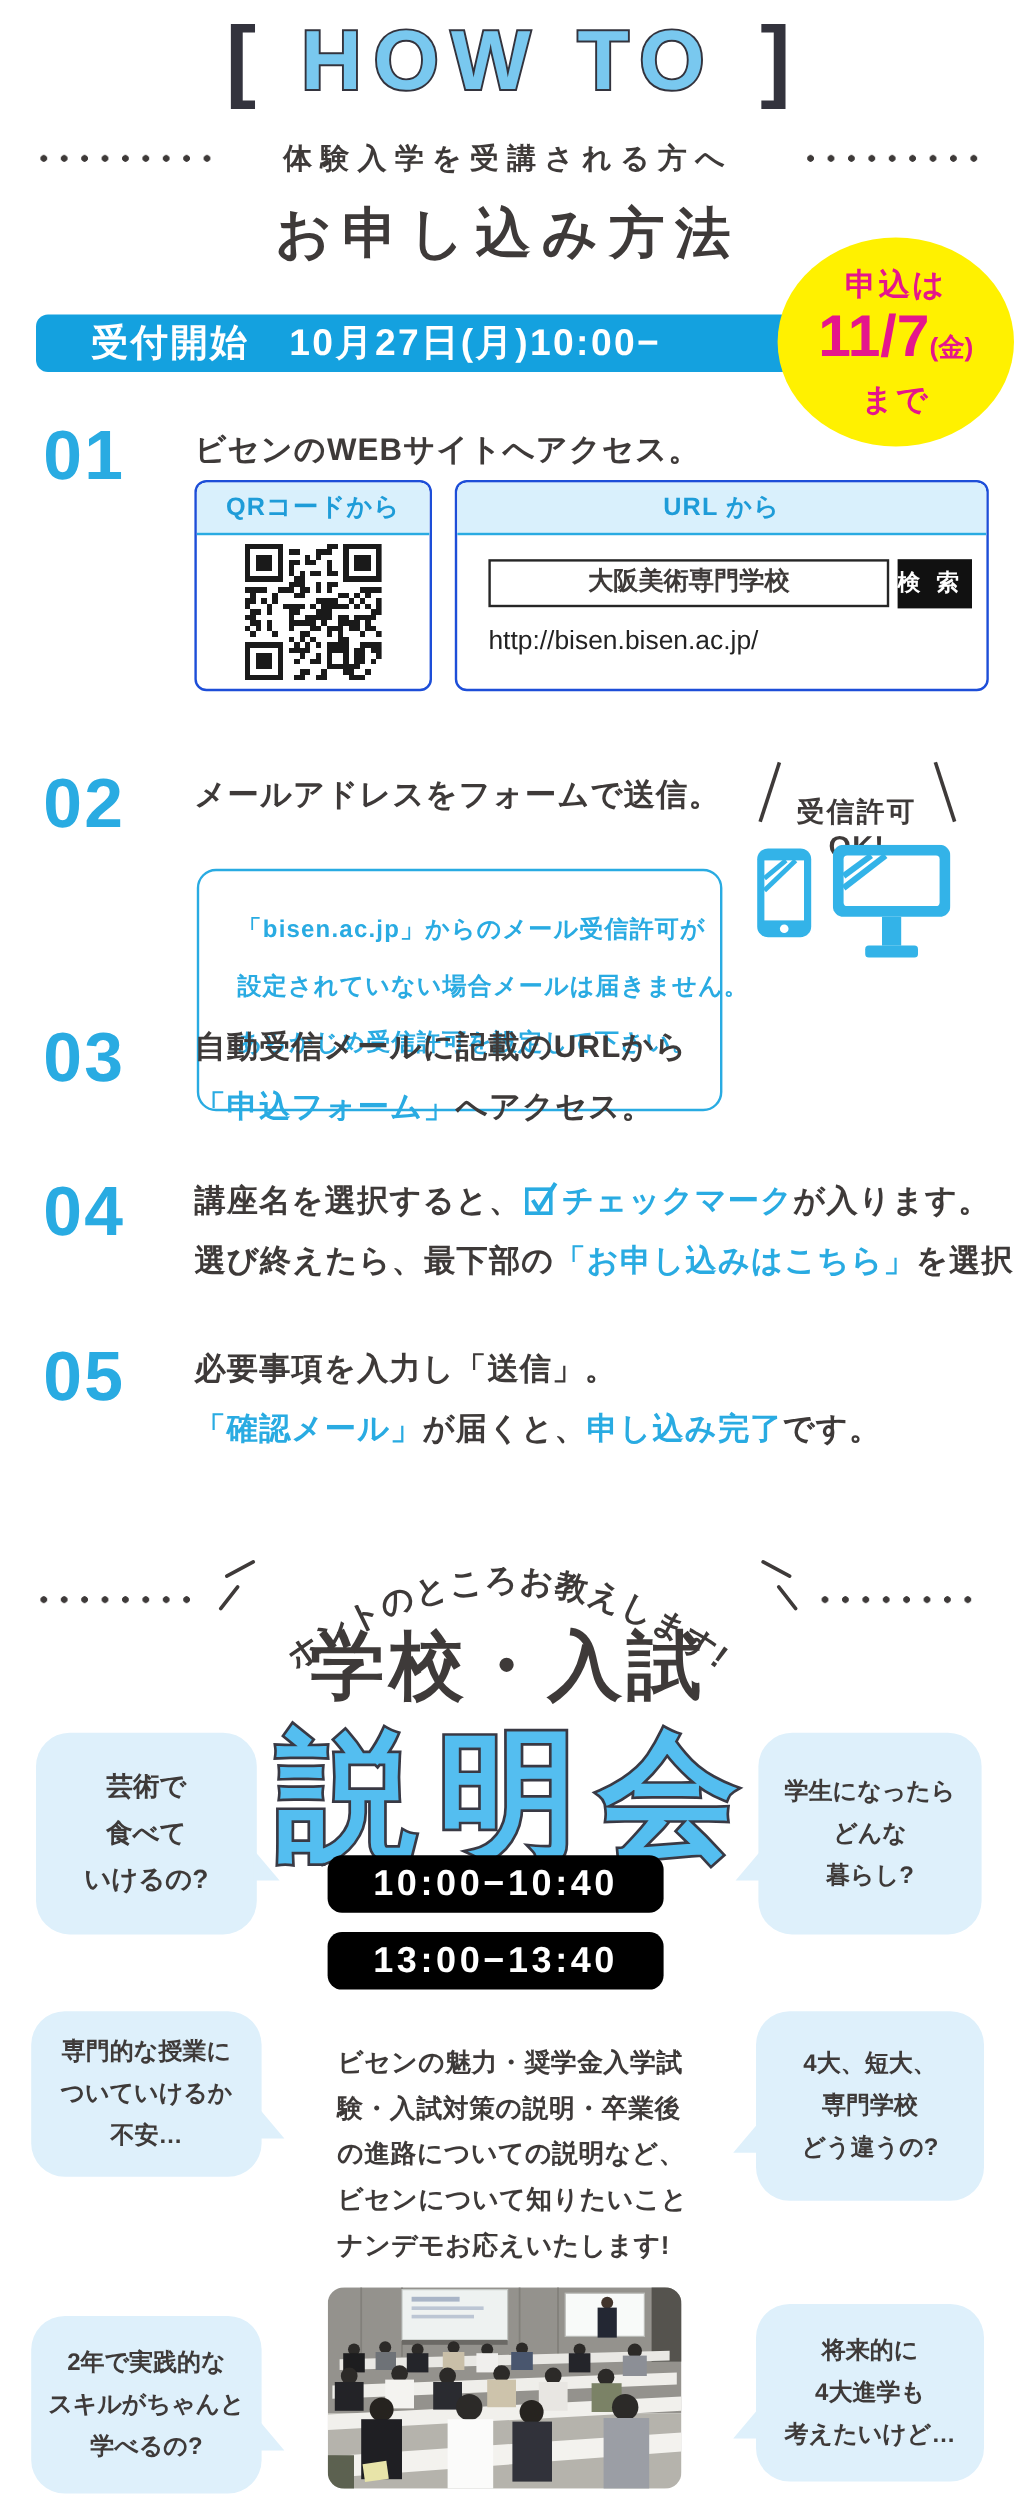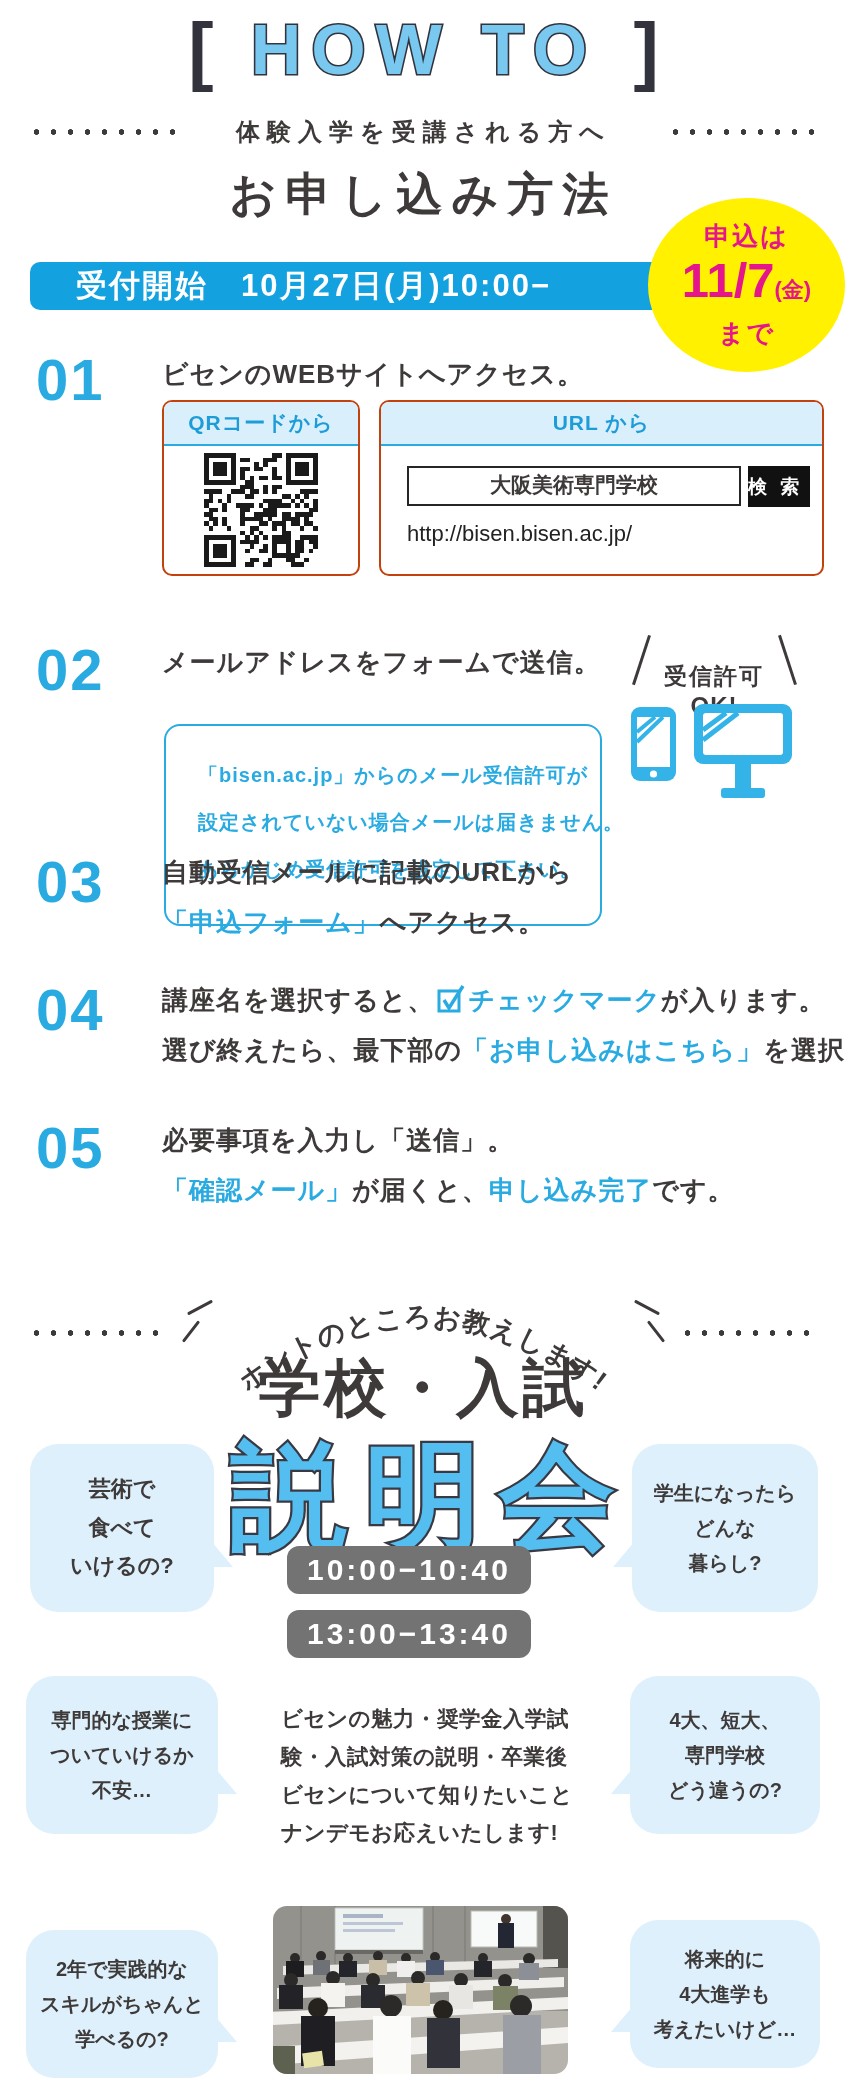--- a/index.html
+++ b/index.html
@@ -27,7 +27,7 @@
   .stepnum{left:36px;font-size:58px;font-weight:700;color:#29ABE2;letter-spacing:2px;line-height:64px;}
   .stepline{left:162px;font-size:26px;font-weight:600;letter-spacing:1px;line-height:36px;white-space:nowrap;}
   .blue{color:#29ABE2;}
-  .card{top:400px;height:172px;background:#fff;border:2px solid #c2410c;border-radius:10px;overflow:hidden;}
+  .card{top:400px;height:172px;background:#fff;border:2px solid #1d4ed8;border-radius:10px;overflow:hidden;}
   .card .card-head{height:42px;line-height:42px;background:#D9F0FC;border-bottom:2px solid #29ABE2;
                    text-align:center;color:#1E9CD8;font-size:21px;font-weight:700;letter-spacing:1px;}
   .qr-card{left:162px;width:194px;}

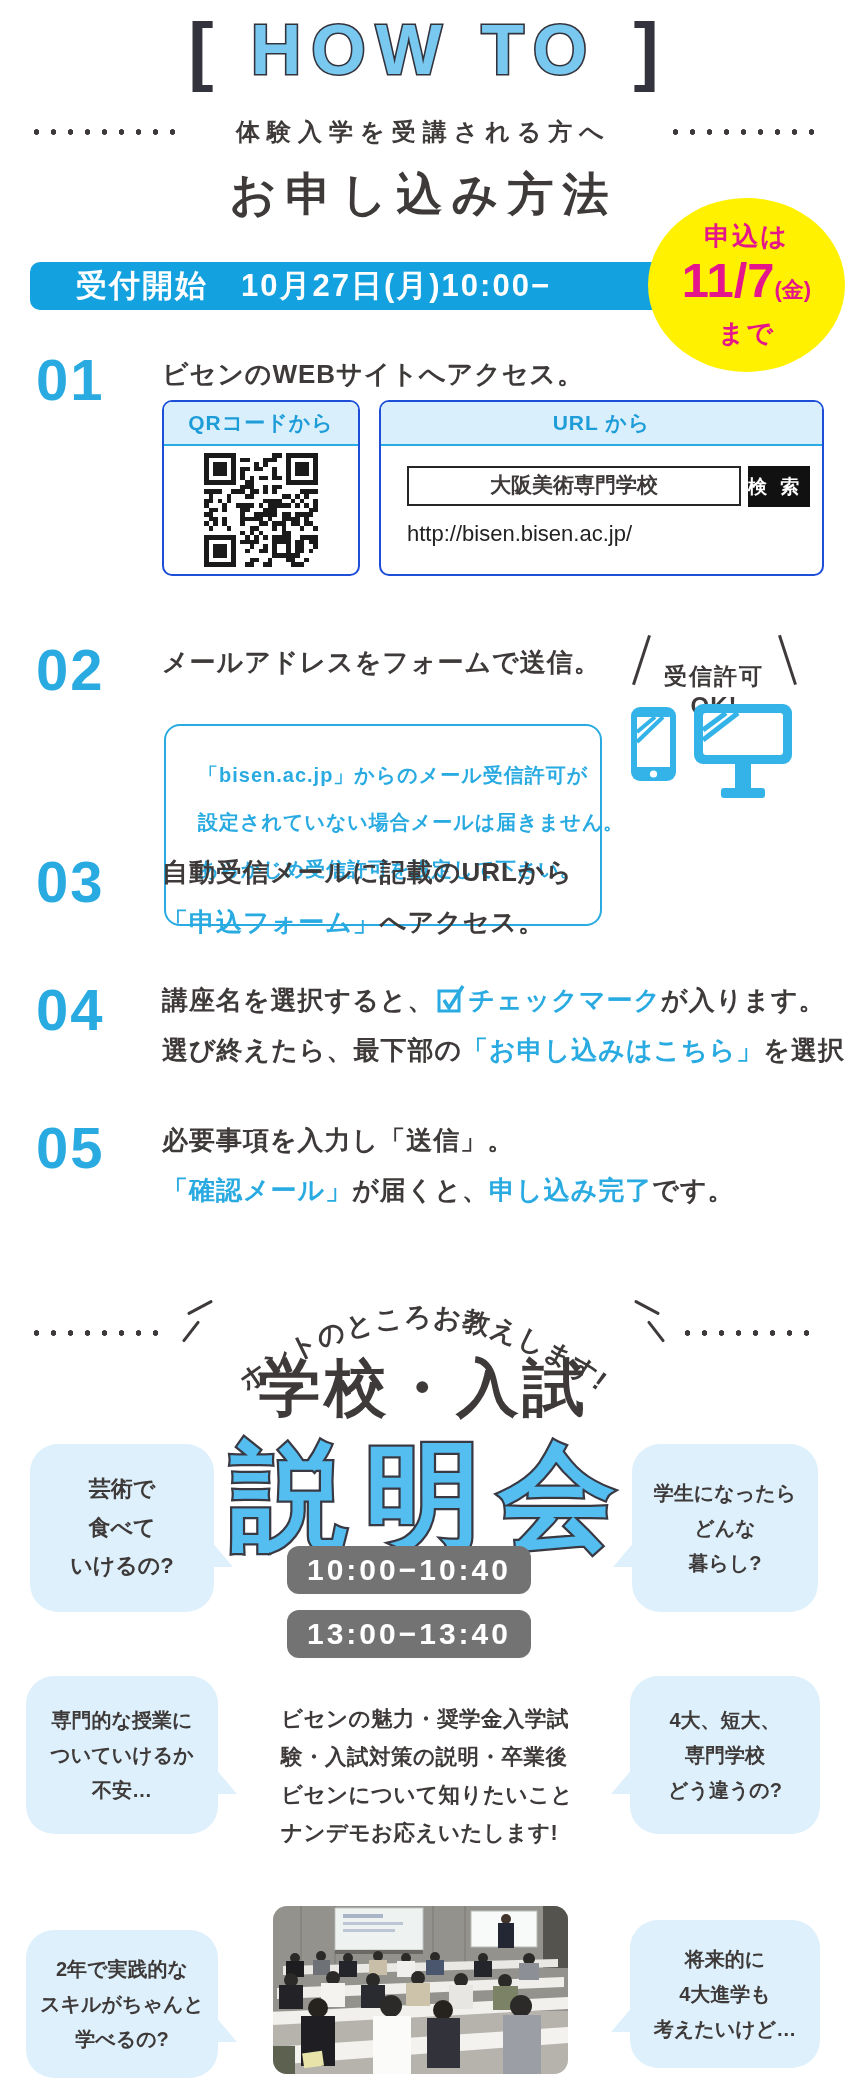--- a/index.html
+++ b/index.html
@@ -51,7 +51,7 @@
   
   .tickbar{background:#3E3A39;height:3px;border-radius:2px;}
   .title-black{top:1346px;left:0;width:847px;text-align:center;font-size:62px;font-weight:700;letter-spacing:4px;}
-  .time-btn{left:287px;width:244px;height:48px;background:#737373;border-radius:12px;color:#fff;
+  .time-btn{left:273px;width:280px;height:48px;background:#000000;border-radius:12px;color:#fff;
             text-align:center;line-height:48px;font-size:30px;font-weight:700;letter-spacing:3px;}
   .bubble{background:#DEF0FB;border-radius:28px;color:#3E3A39;font-weight:600;text-align:center;
           display:flex;flex-direction:column;justify-content:center;line-height:1.75;}

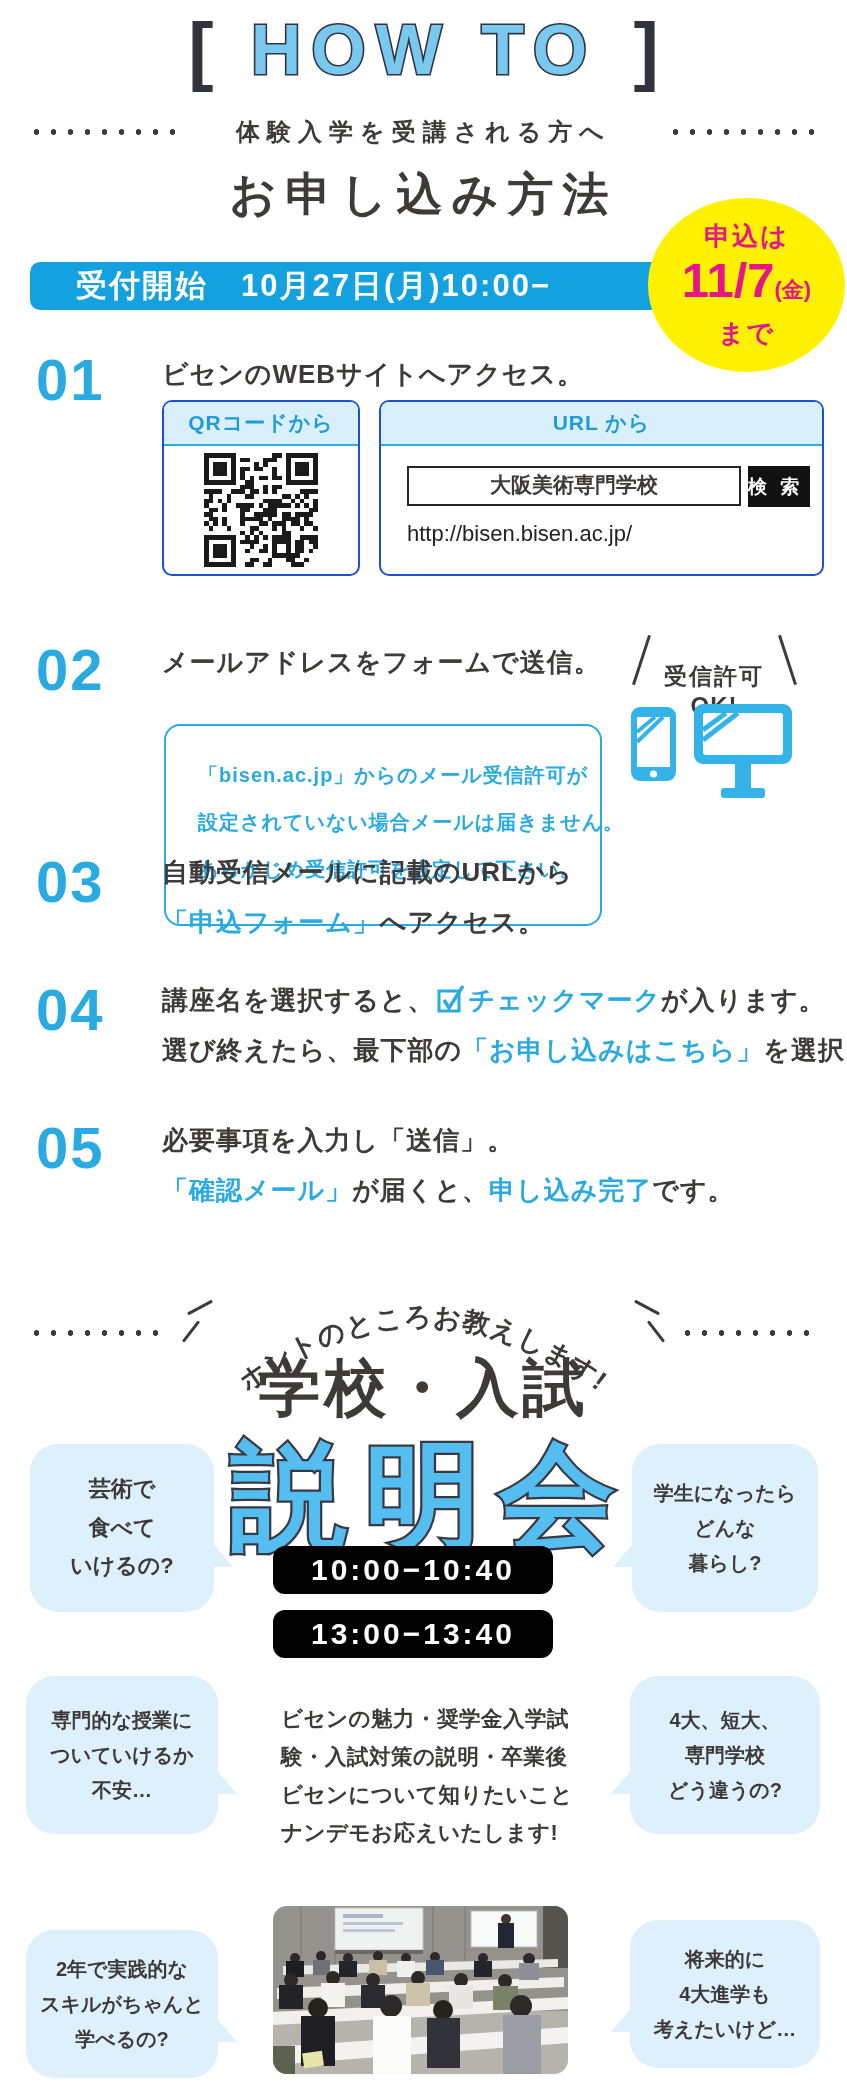--- a/index.html
+++ b/index.html
@@ -402,7 +402,7 @@
     <span>暮らし?</span>
     <i class="tail tail-left"></i>
   </div>
-  <div class="abs bubble" style="left:26px;top:1676px;width:192px;height:158px;font-size:20px;">
+  <div class="abs bubble" style="left:26px;top:1676px;width:192px;height:138px;font-size:20px;">
     <span>専門的な授業に</span>
     <span>ついていけるか</span>
     <span>不安…</span>

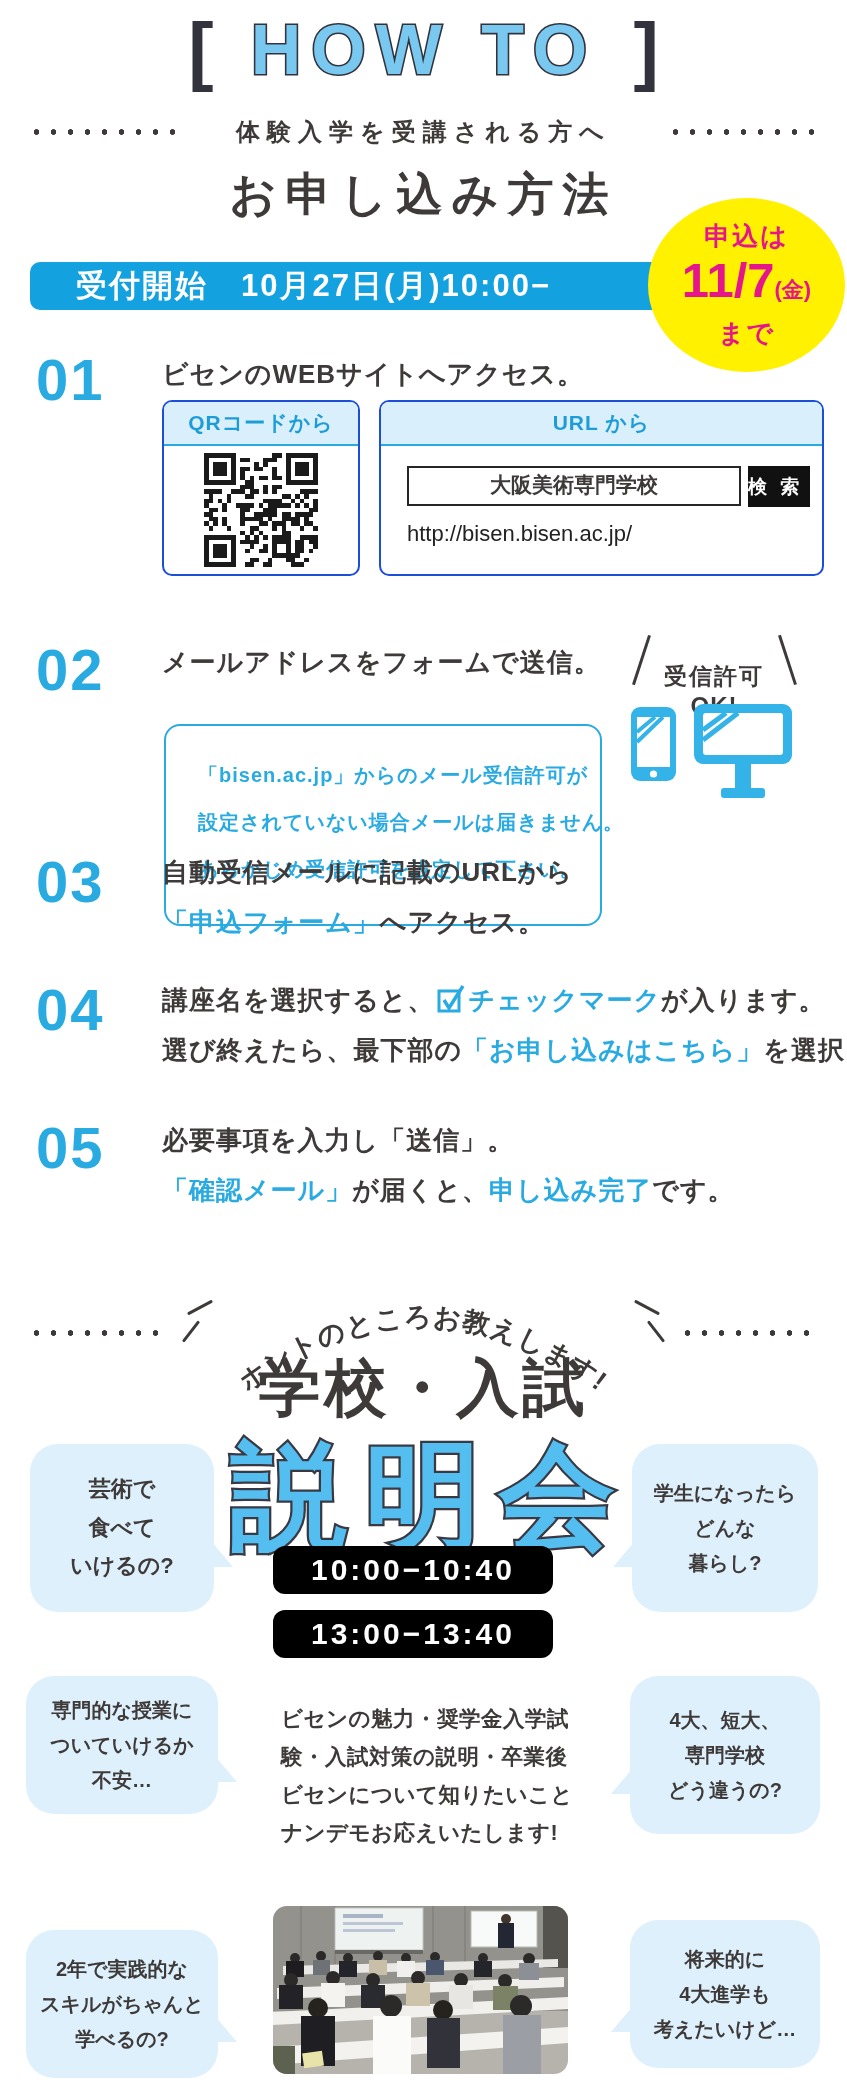--- a/index.html
+++ b/index.html
@@ -430,6 +430,7 @@
   <div class="abs desc">
     <div>ビセンの魅力・奨学金入学試</div>
     <div>験・入試対策の説明・卒業後</div>
+    <div>の進路についての説明など、</div>
     <div>ビセンについて知りたいこと</div>
     <div>ナンデモお応えいたします!</div>
   </div>

